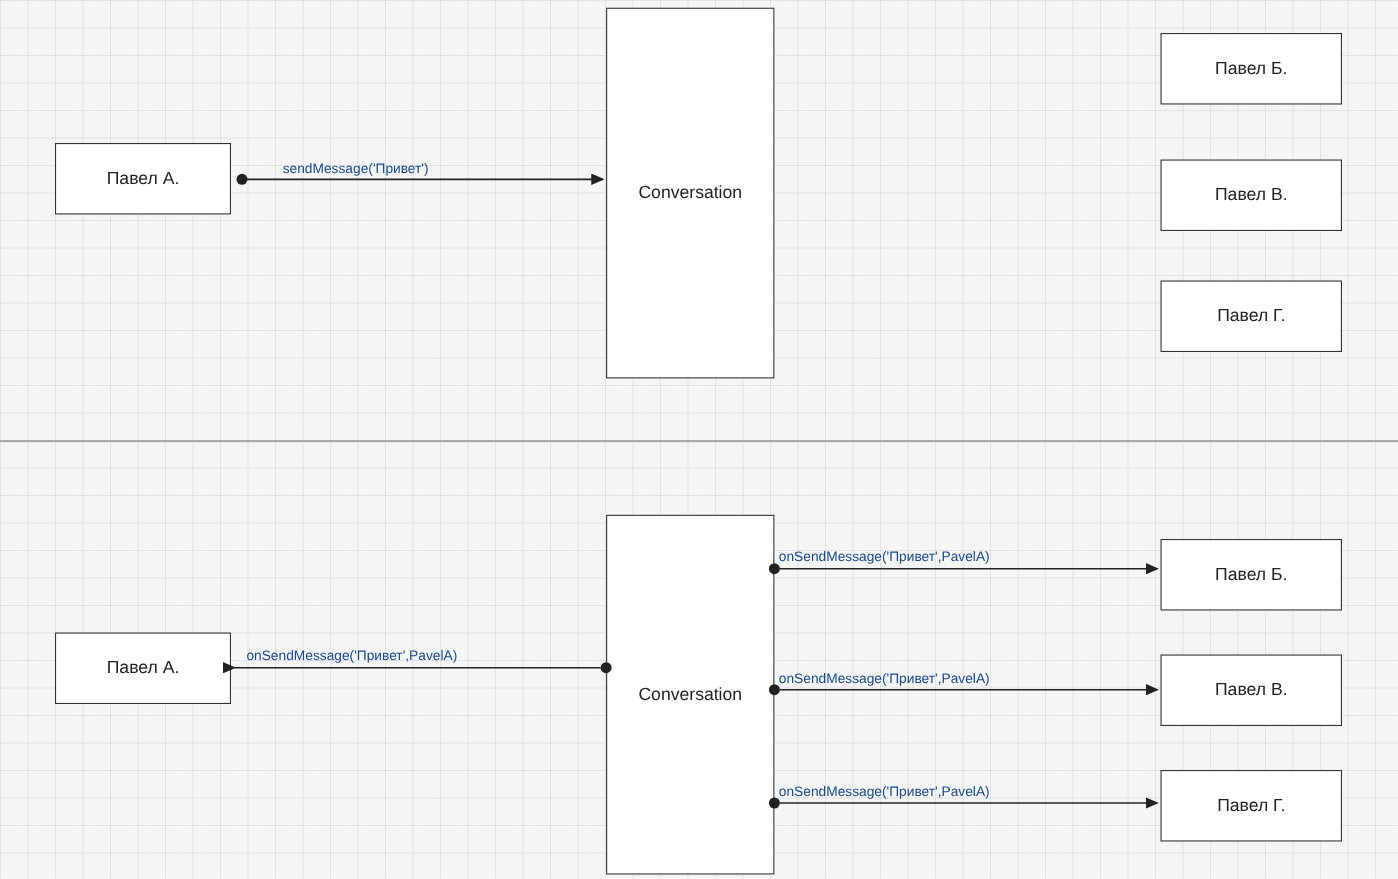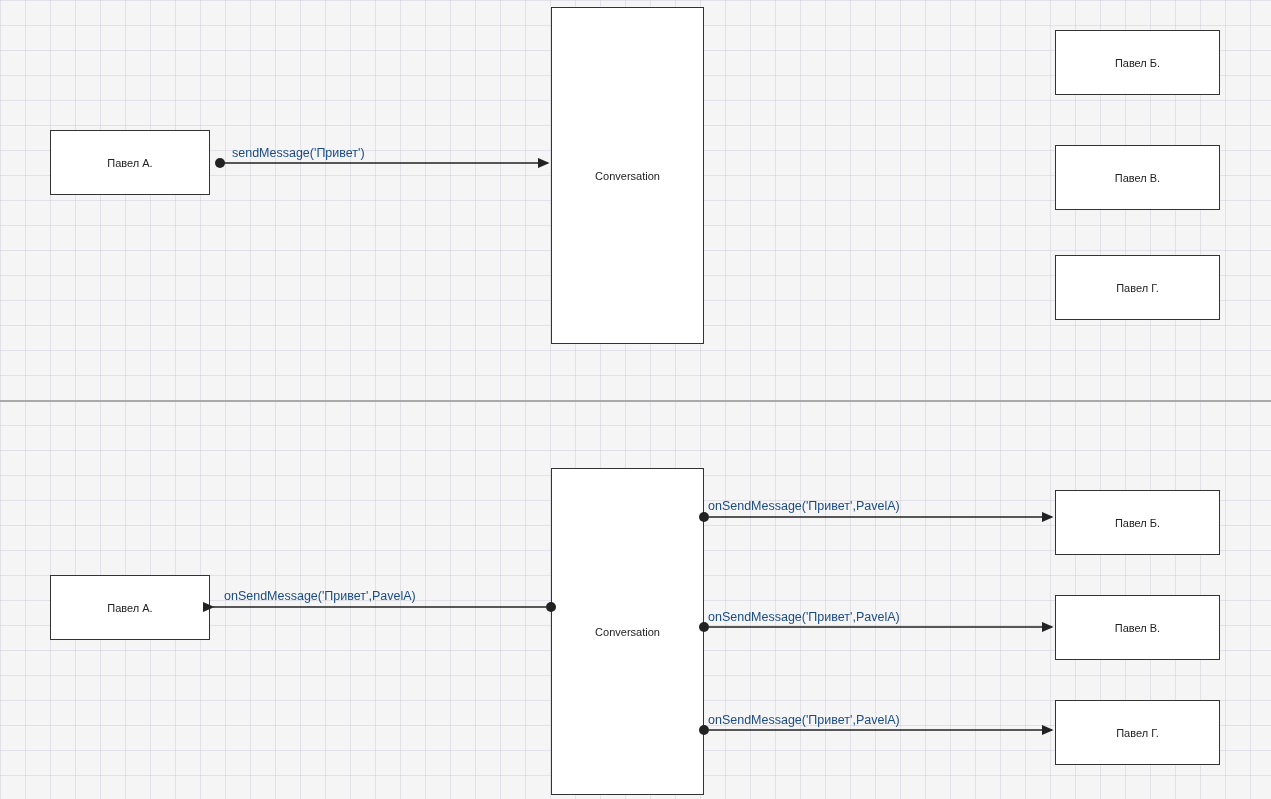--- a/index.html
+++ b/index.html
@@ -43,7 +43,7 @@
       display: flex;
       align-items: center;
       justify-content: center;
-      font-size: 11px;
+      font-size: 16px;
       color: #222;
     }
 

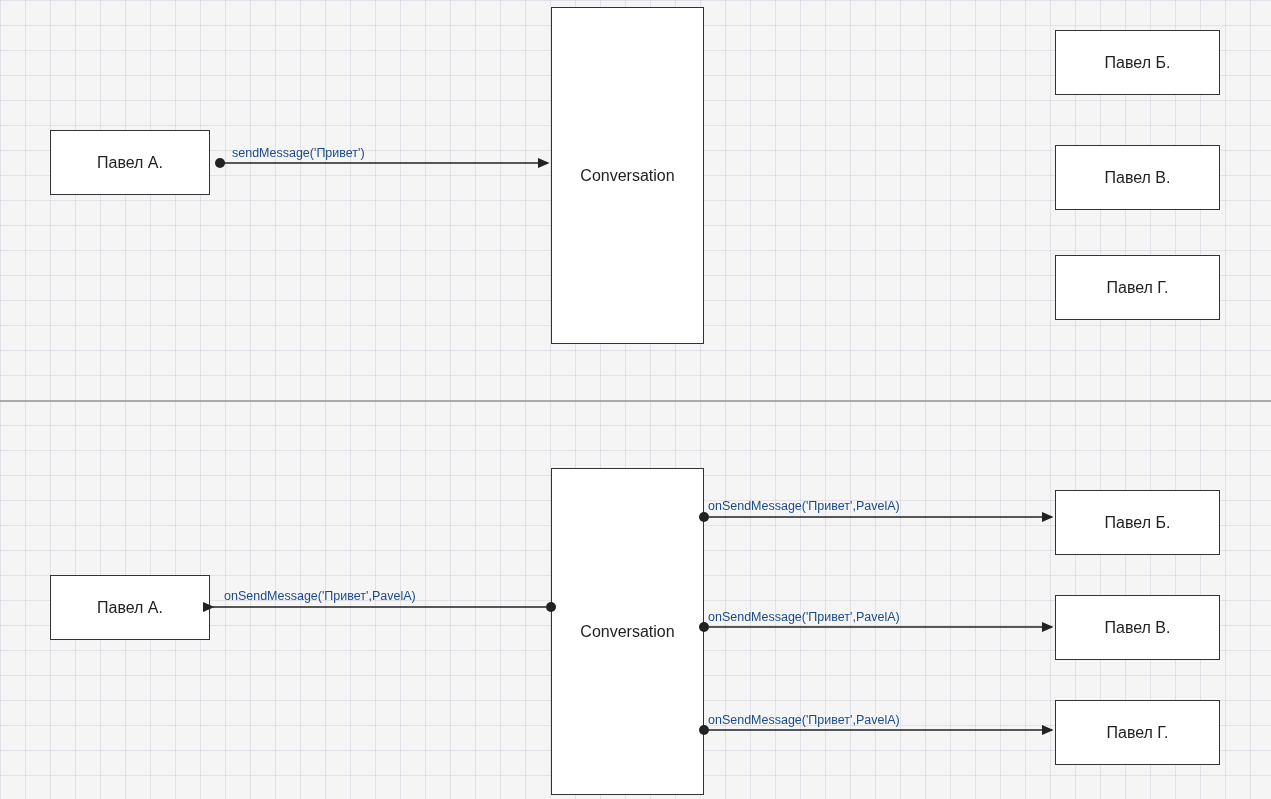--- a/index.html
+++ b/index.html
@@ -137,7 +137,7 @@
     <line x1="709" y1="730" x2="1052" y2="730" stroke="#222" stroke-width="1.5" marker-end="url(#arrowhead)"></line>
   </svg>
 
-  <div class="arrow-label" style="left: 232px; top: 146px;">sendMessage('Привет')</div>
+  <div class="arrow-label" style="left: 257px; top: 146px;">sendMessage('Привет')</div>
 
   <div class="arrow-label" style="left: 708px; top: 499px;">onSendMessage('Привет',PavelA)</div>
 

